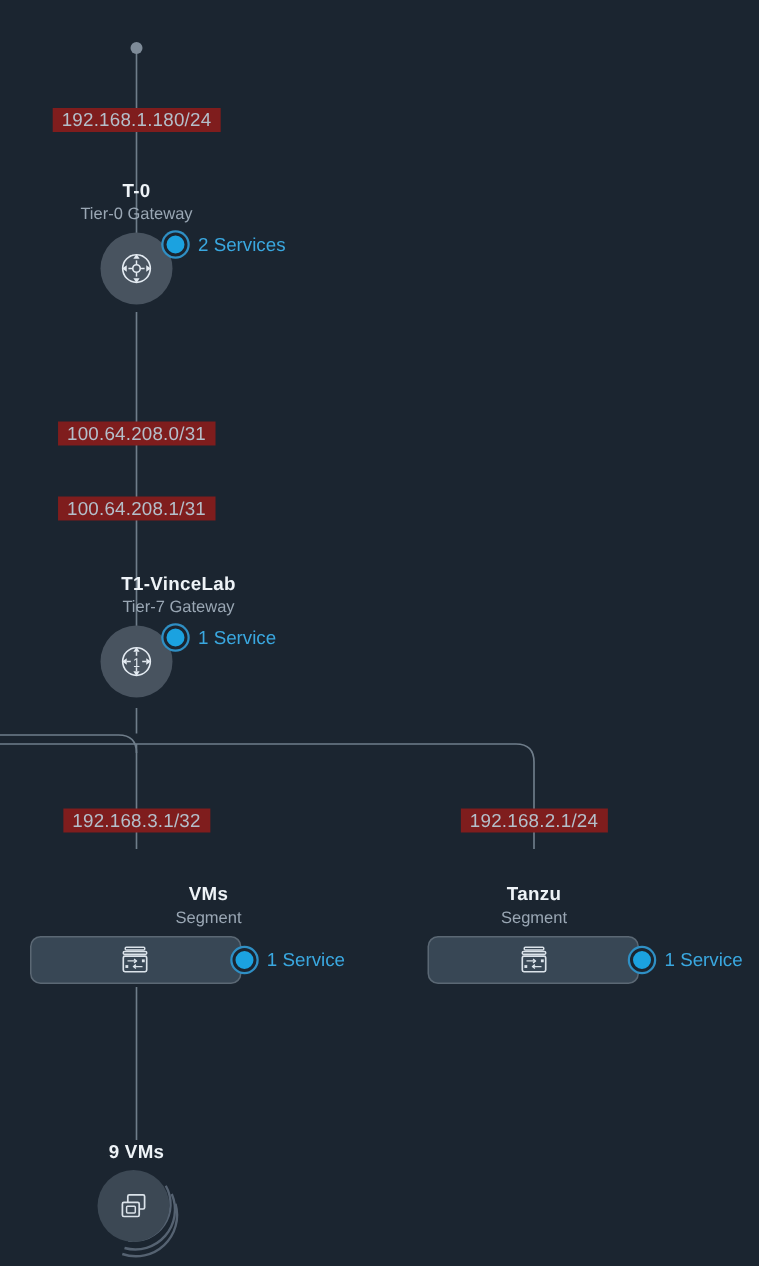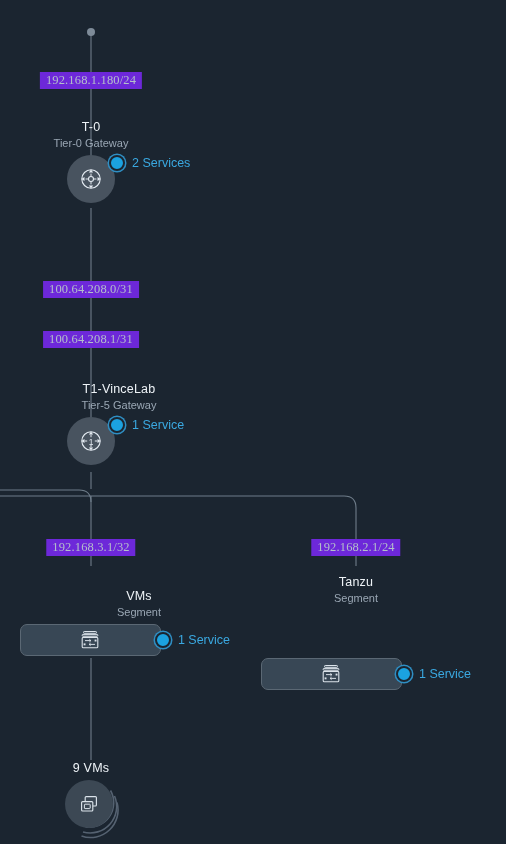--- a/index.html
+++ b/index.html
@@ -43,9 +43,8 @@
     letter-spacing: .15px;
     white-space: nowrap;
     transform: translateX(-50%);
-    background: #6d28d9;
+    background: #7f1d1d;
     padding: 1px 6px;
-    font-family: Liberation Serif, serif;
   }
 
   

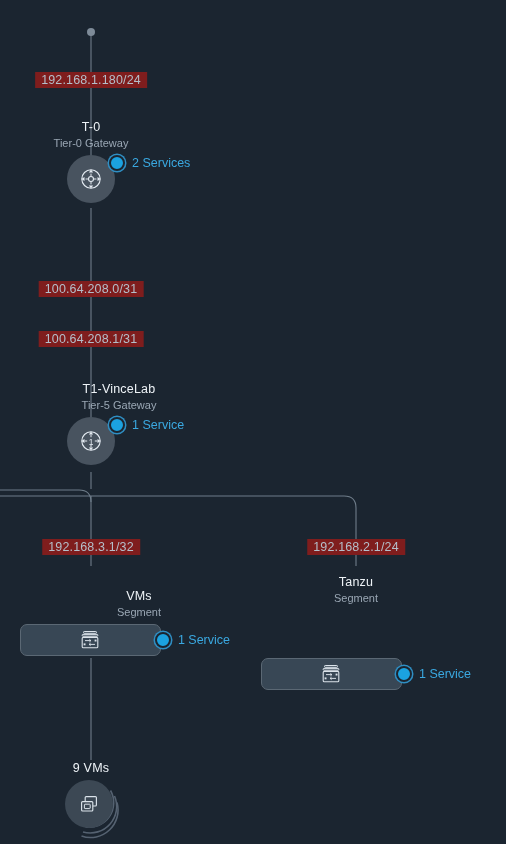--- a/index.html
+++ b/index.html
@@ -50,7 +50,7 @@
   
   .node-title {
     font-size: 12.5px;
-    font-weight: normal;
+    font-weight: bold;
     color: #eef3f7;
     letter-spacing: .2px;
     white-space: nowrap;

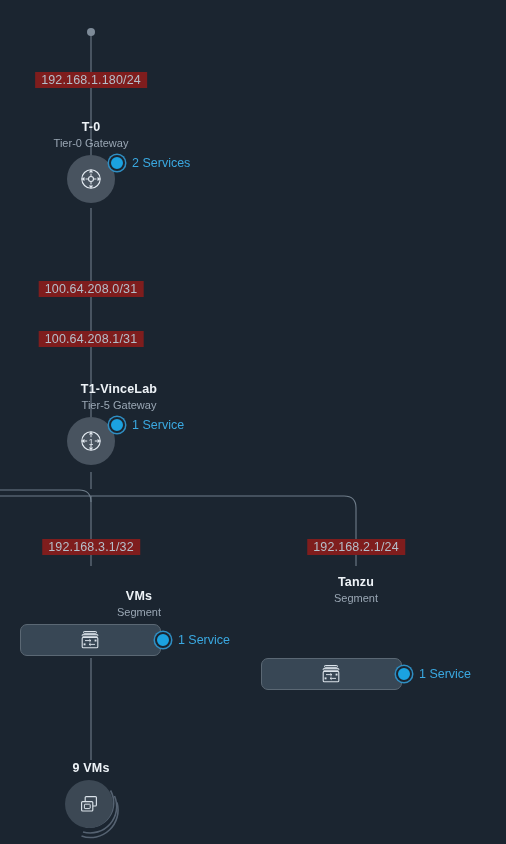--- a/index.html
+++ b/index.html
@@ -225,7 +225,7 @@
 <div class="node" style="left:0px; top:382px; width:182px; align-items:flex-start;">
   <div style="width:182px; text-align:center;padding-left:28px;">
     <div class="node-title">T1-VinceLab</div>
-    <div class="node-sub">Tier-5 Gateway</div>
+    <div class="node-sub">Tier-7 Gateway</div>
   </div>
   <div class="gw-row" style="margin-left:67px;">
     <div class="gw-circle">

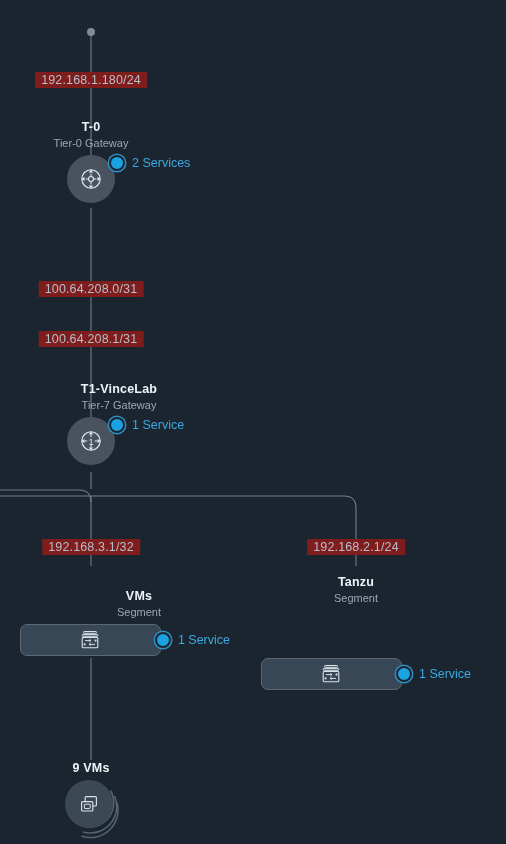--- a/index.html
+++ b/index.html
@@ -287,7 +287,7 @@
 
 <span class="ip-label" style="left:356px; top:539px;">192.168.2.1/24</span>
 
-<div class="node" style="left:265px; top:575px; width:182px; align-items:center;gap:48px;">
+<div class="node" style="left:265px; top:589px; width:182px; align-items:flex-start;">
   <div style="width:182px; text-align:center;">
     <div class="node-title">Tanzu</div>
     <div class="node-sub">Segment</div>

